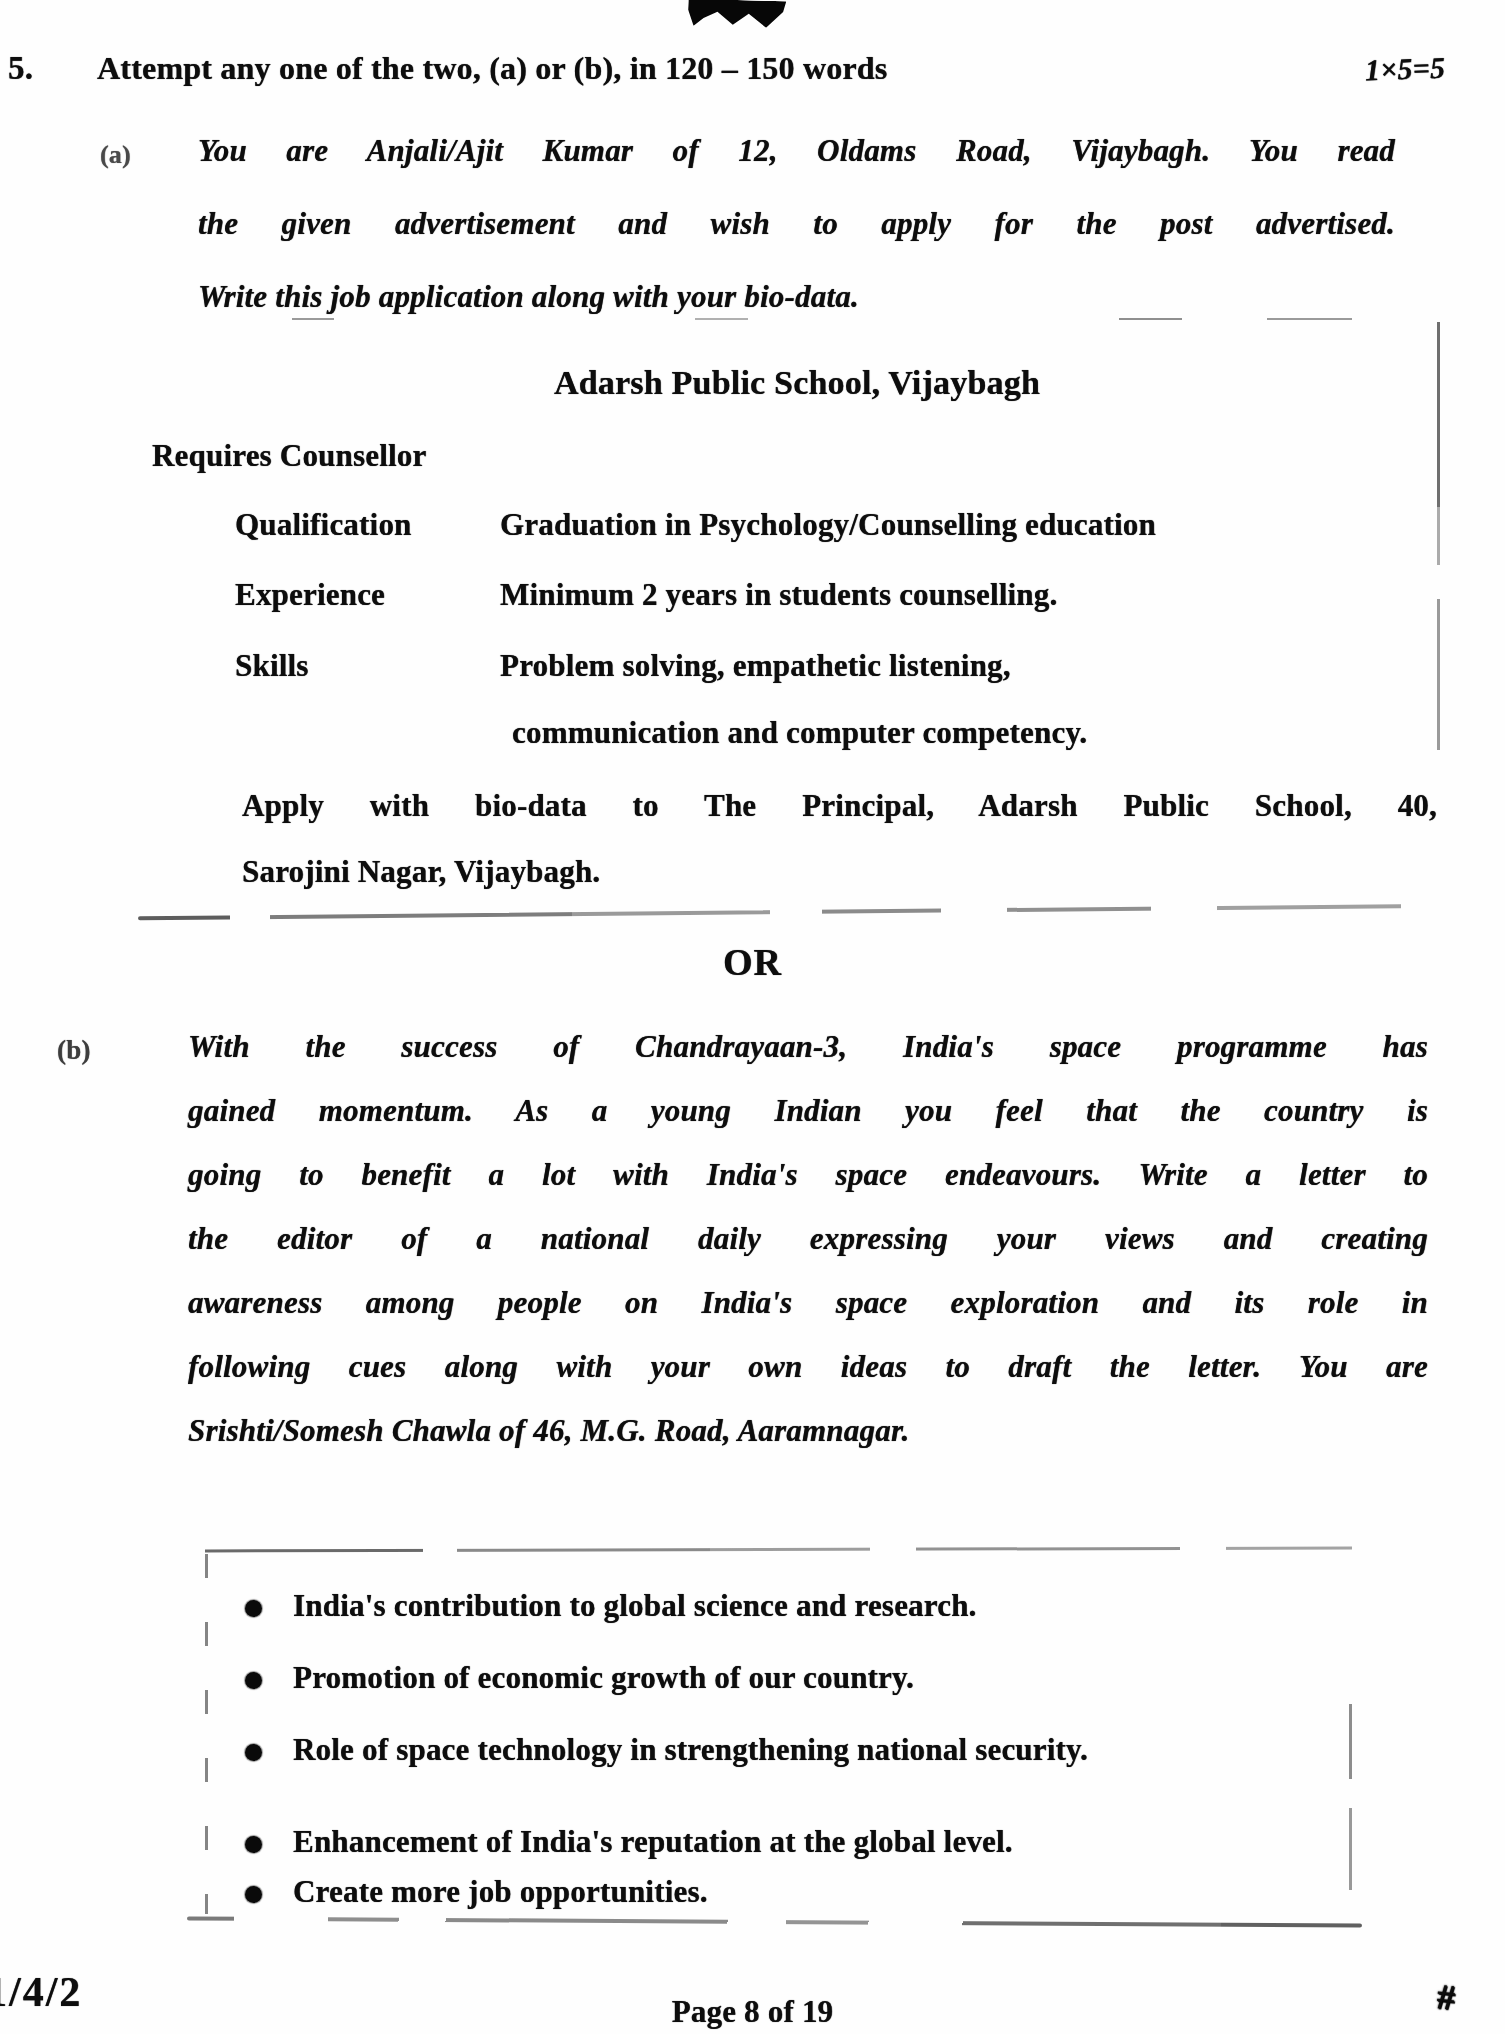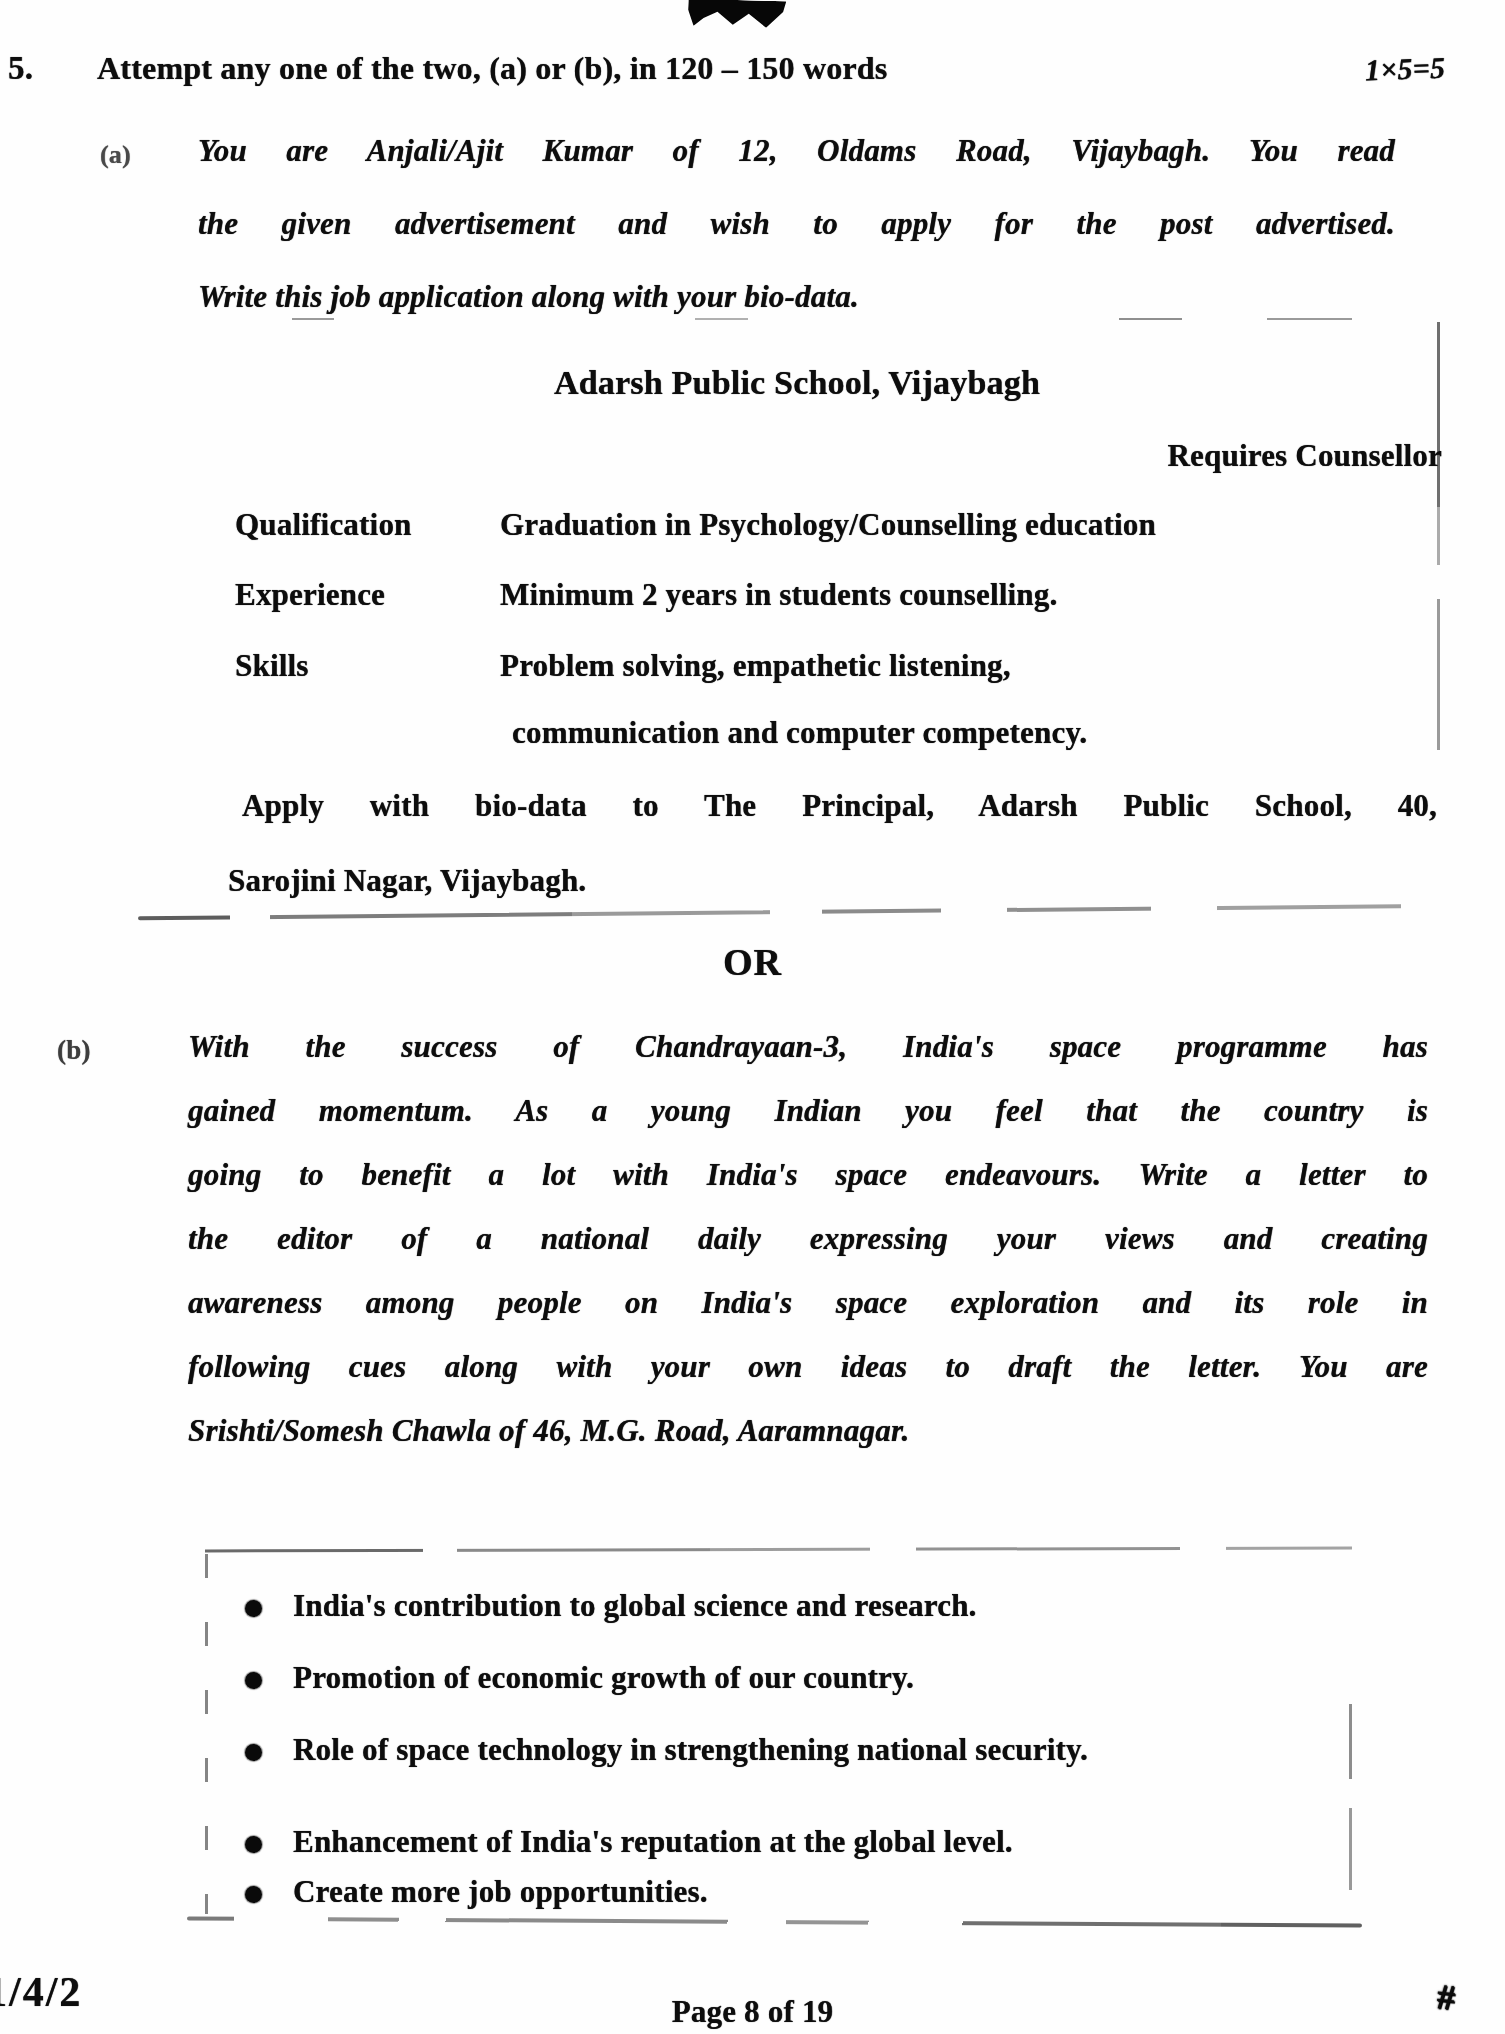--- a/index.html
+++ b/index.html
@@ -63,7 +63,7 @@
     background: linear-gradient(90deg, #5d5d5d 0 7%, transparent 7% 10%, #7d7d7d 10% 33%, #9a9a9a 33% 48%, transparent 48% 52%, #8b8b8b 52% 61%, transparent 61% 66%, #909090 66% 77%, transparent 77% 82%, #a0a0a0 82% 96%, transparent 96% 100%);
   }
   .ad-title { position: absolute; left: 0; top: 46px; width: 100%; text-align: center; font-size: 34px; }
-  .ad-subtitle { position: absolute; left: 0; top: 120px; width: 100%; text-align: right; font-size: 31px; }
+  .ad-subtitle { position: absolute; left: 0; top: 120px; width: 100%; text-align: left; font-size: 31px; }
   .ad-row { position: absolute; left: 0; width: 100%; }
   .ad-label { position: absolute; left: 83px; }
   .ad-value { position: absolute; left: 348px; }

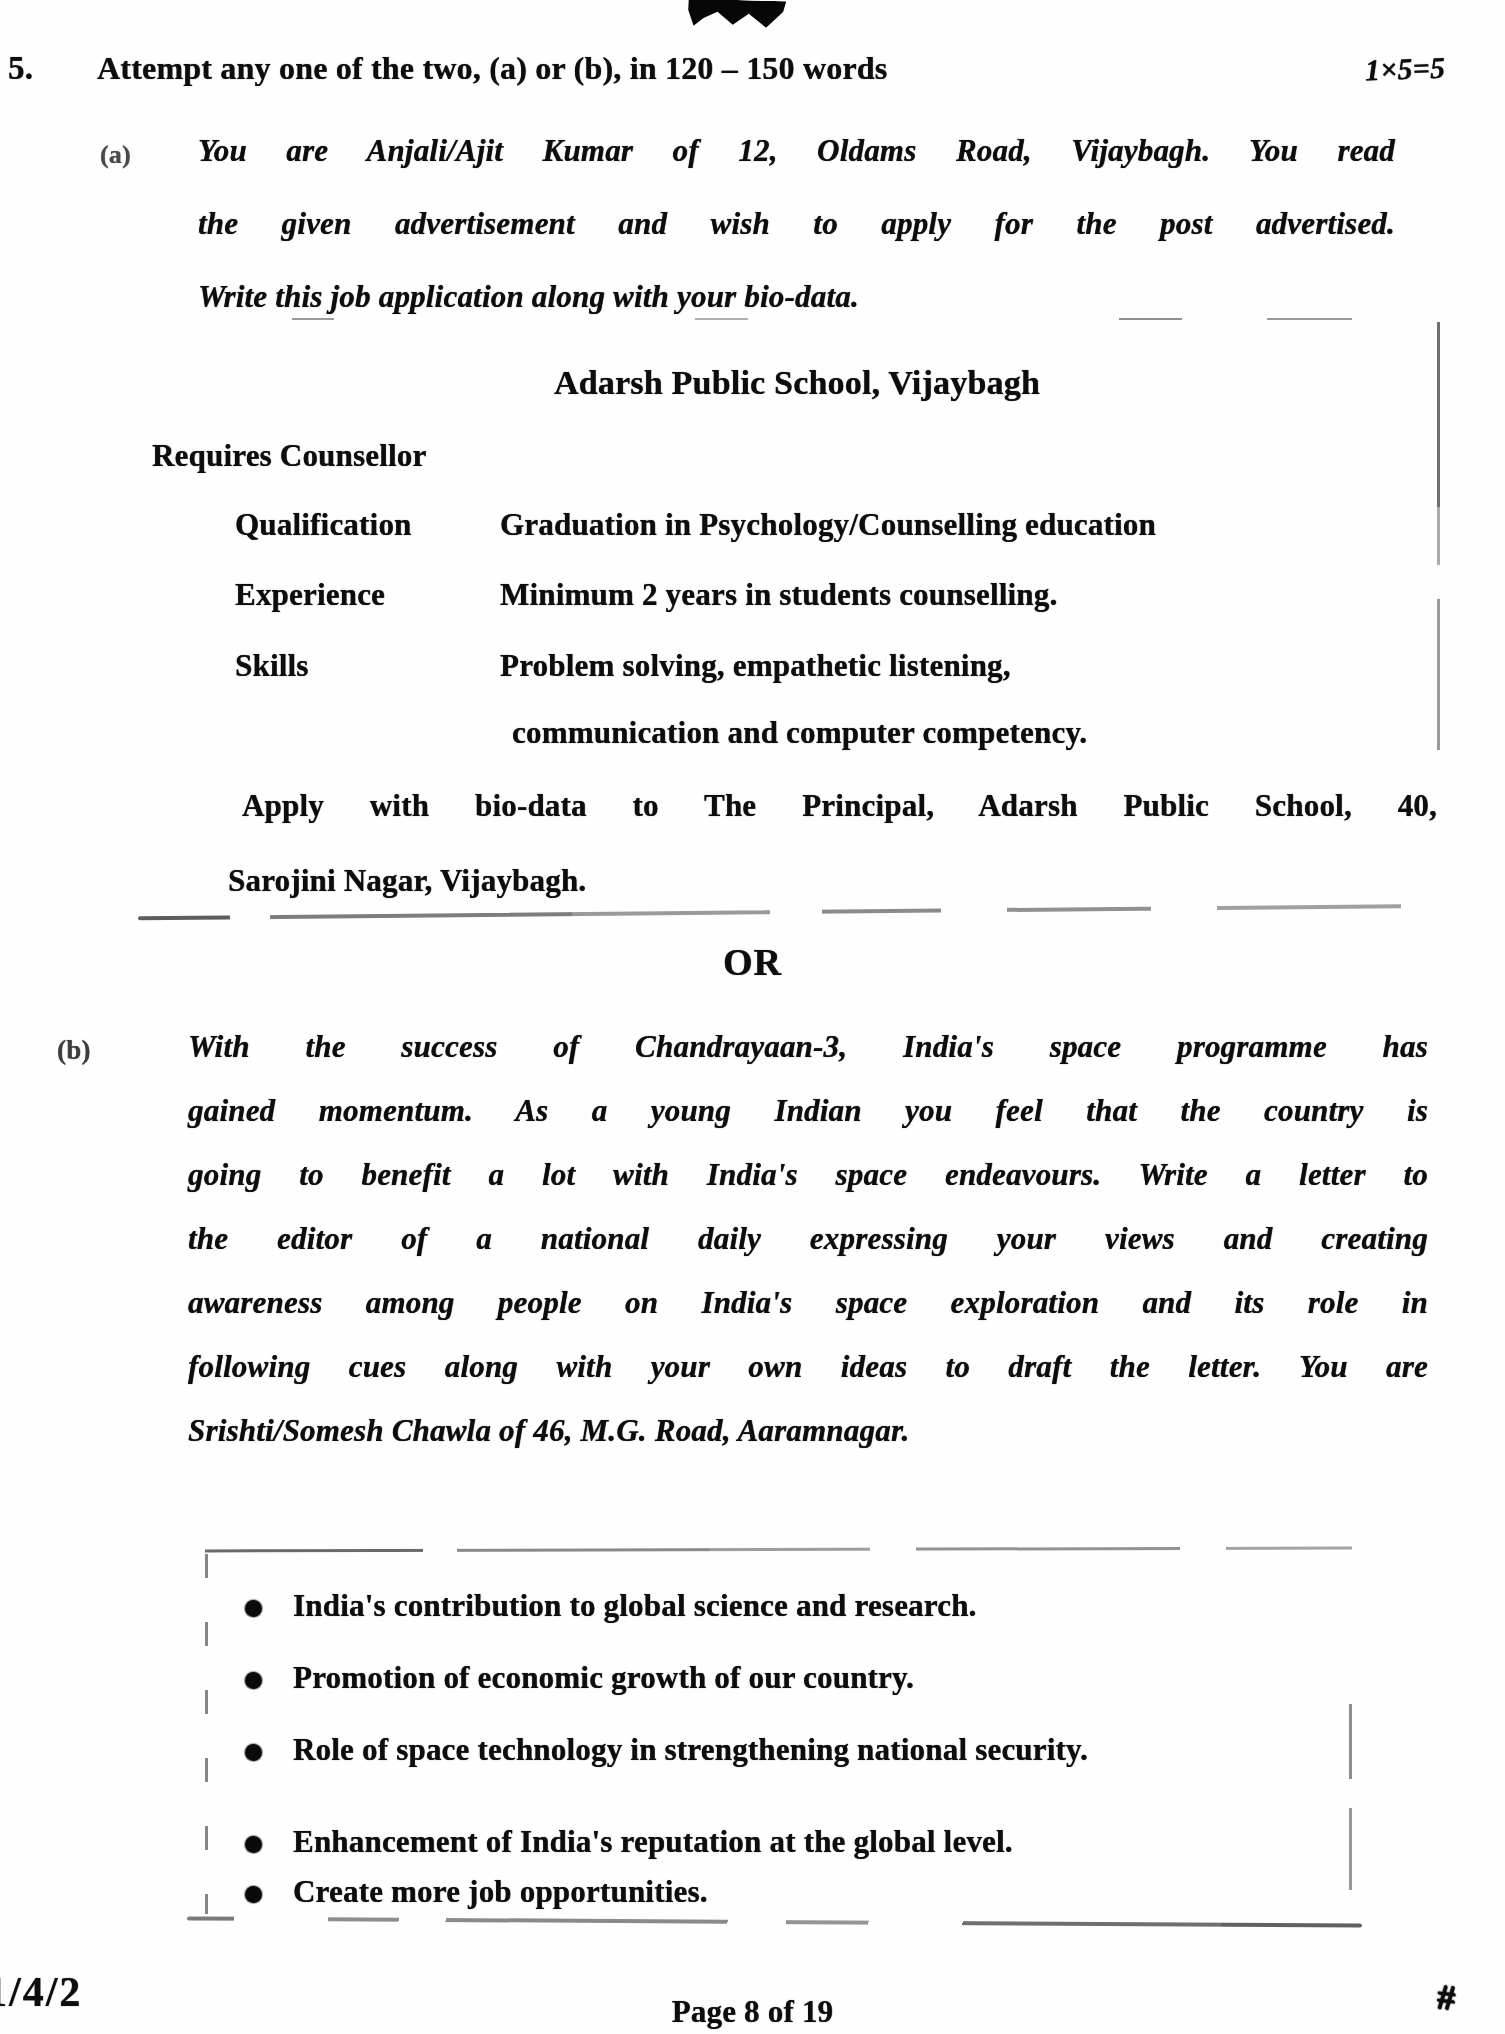--- a/index.html
+++ b/index.html
@@ -70,7 +70,7 @@
   .ad-row0 { top: 189px; } .ad-row1 { top: 259px; } .ad-row2 { top: 330px; }
   .ad-cont  { position: absolute; left: 360px; top: 397px; }
   .ad-apply1 { position: absolute; left: 90px; top: 470px; width: 1195px; text-align: justify; text-align-last: justify; }
-  .ad-apply2 { position: absolute; left: 76px; top: 536px; margin-top: 9px; }
+  .ad-apply2 { position: absolute; left: 90px; top: 536px; }
 
   .or-divider { position: absolute; left: 0; top: 940px; width: 1505px; text-align: center; font-size: 38px; letter-spacing: 1px; }
 

